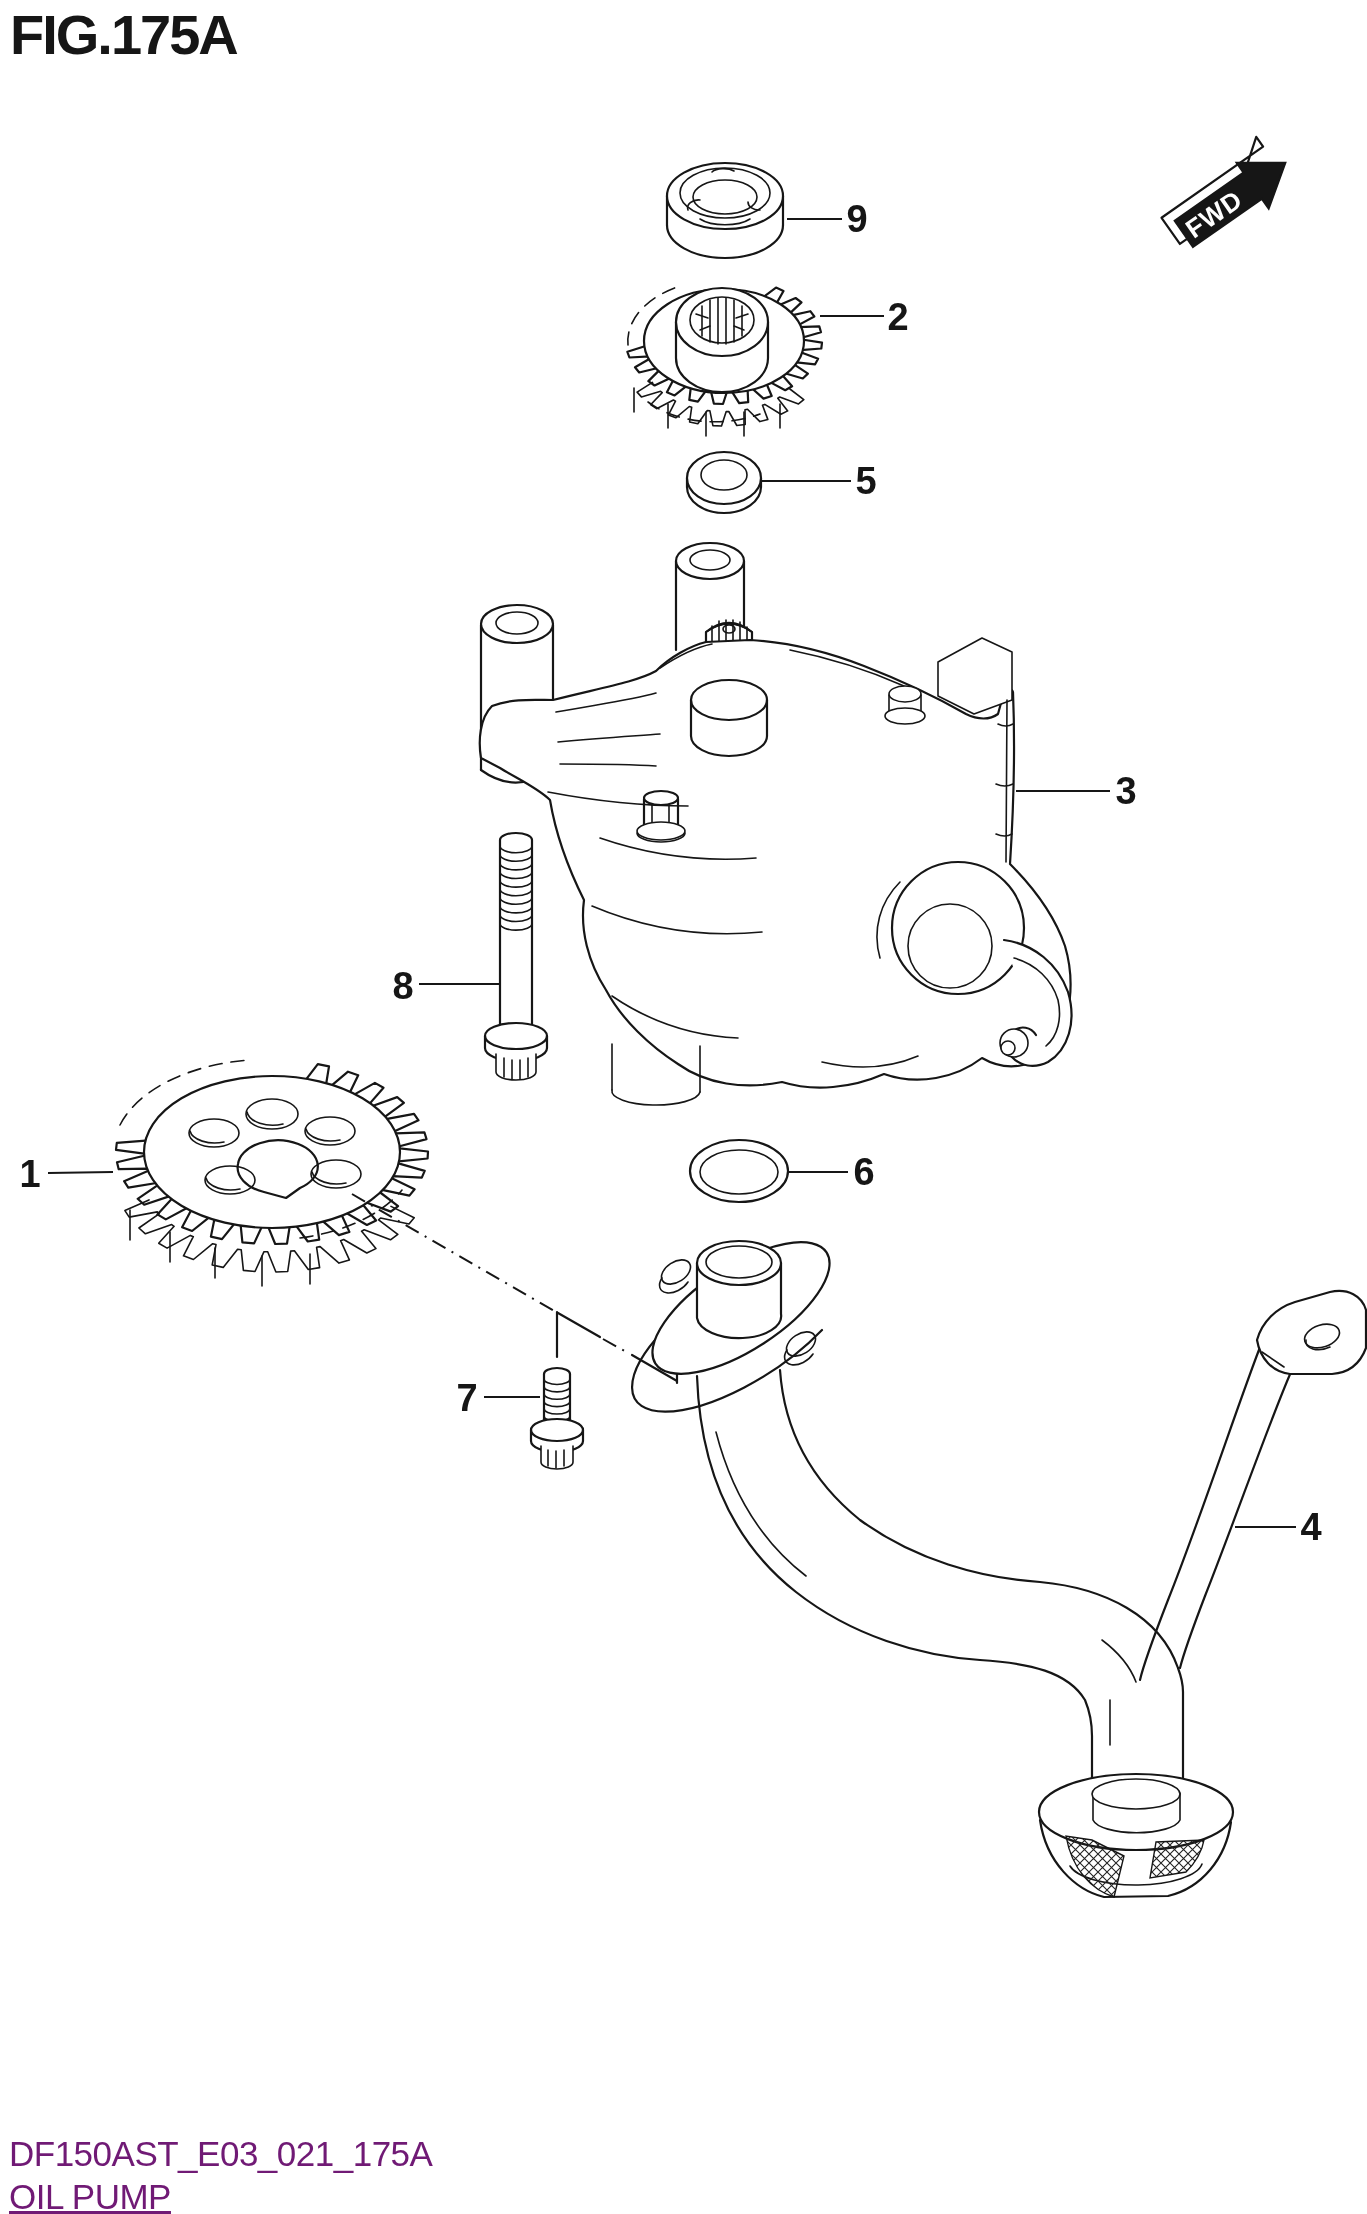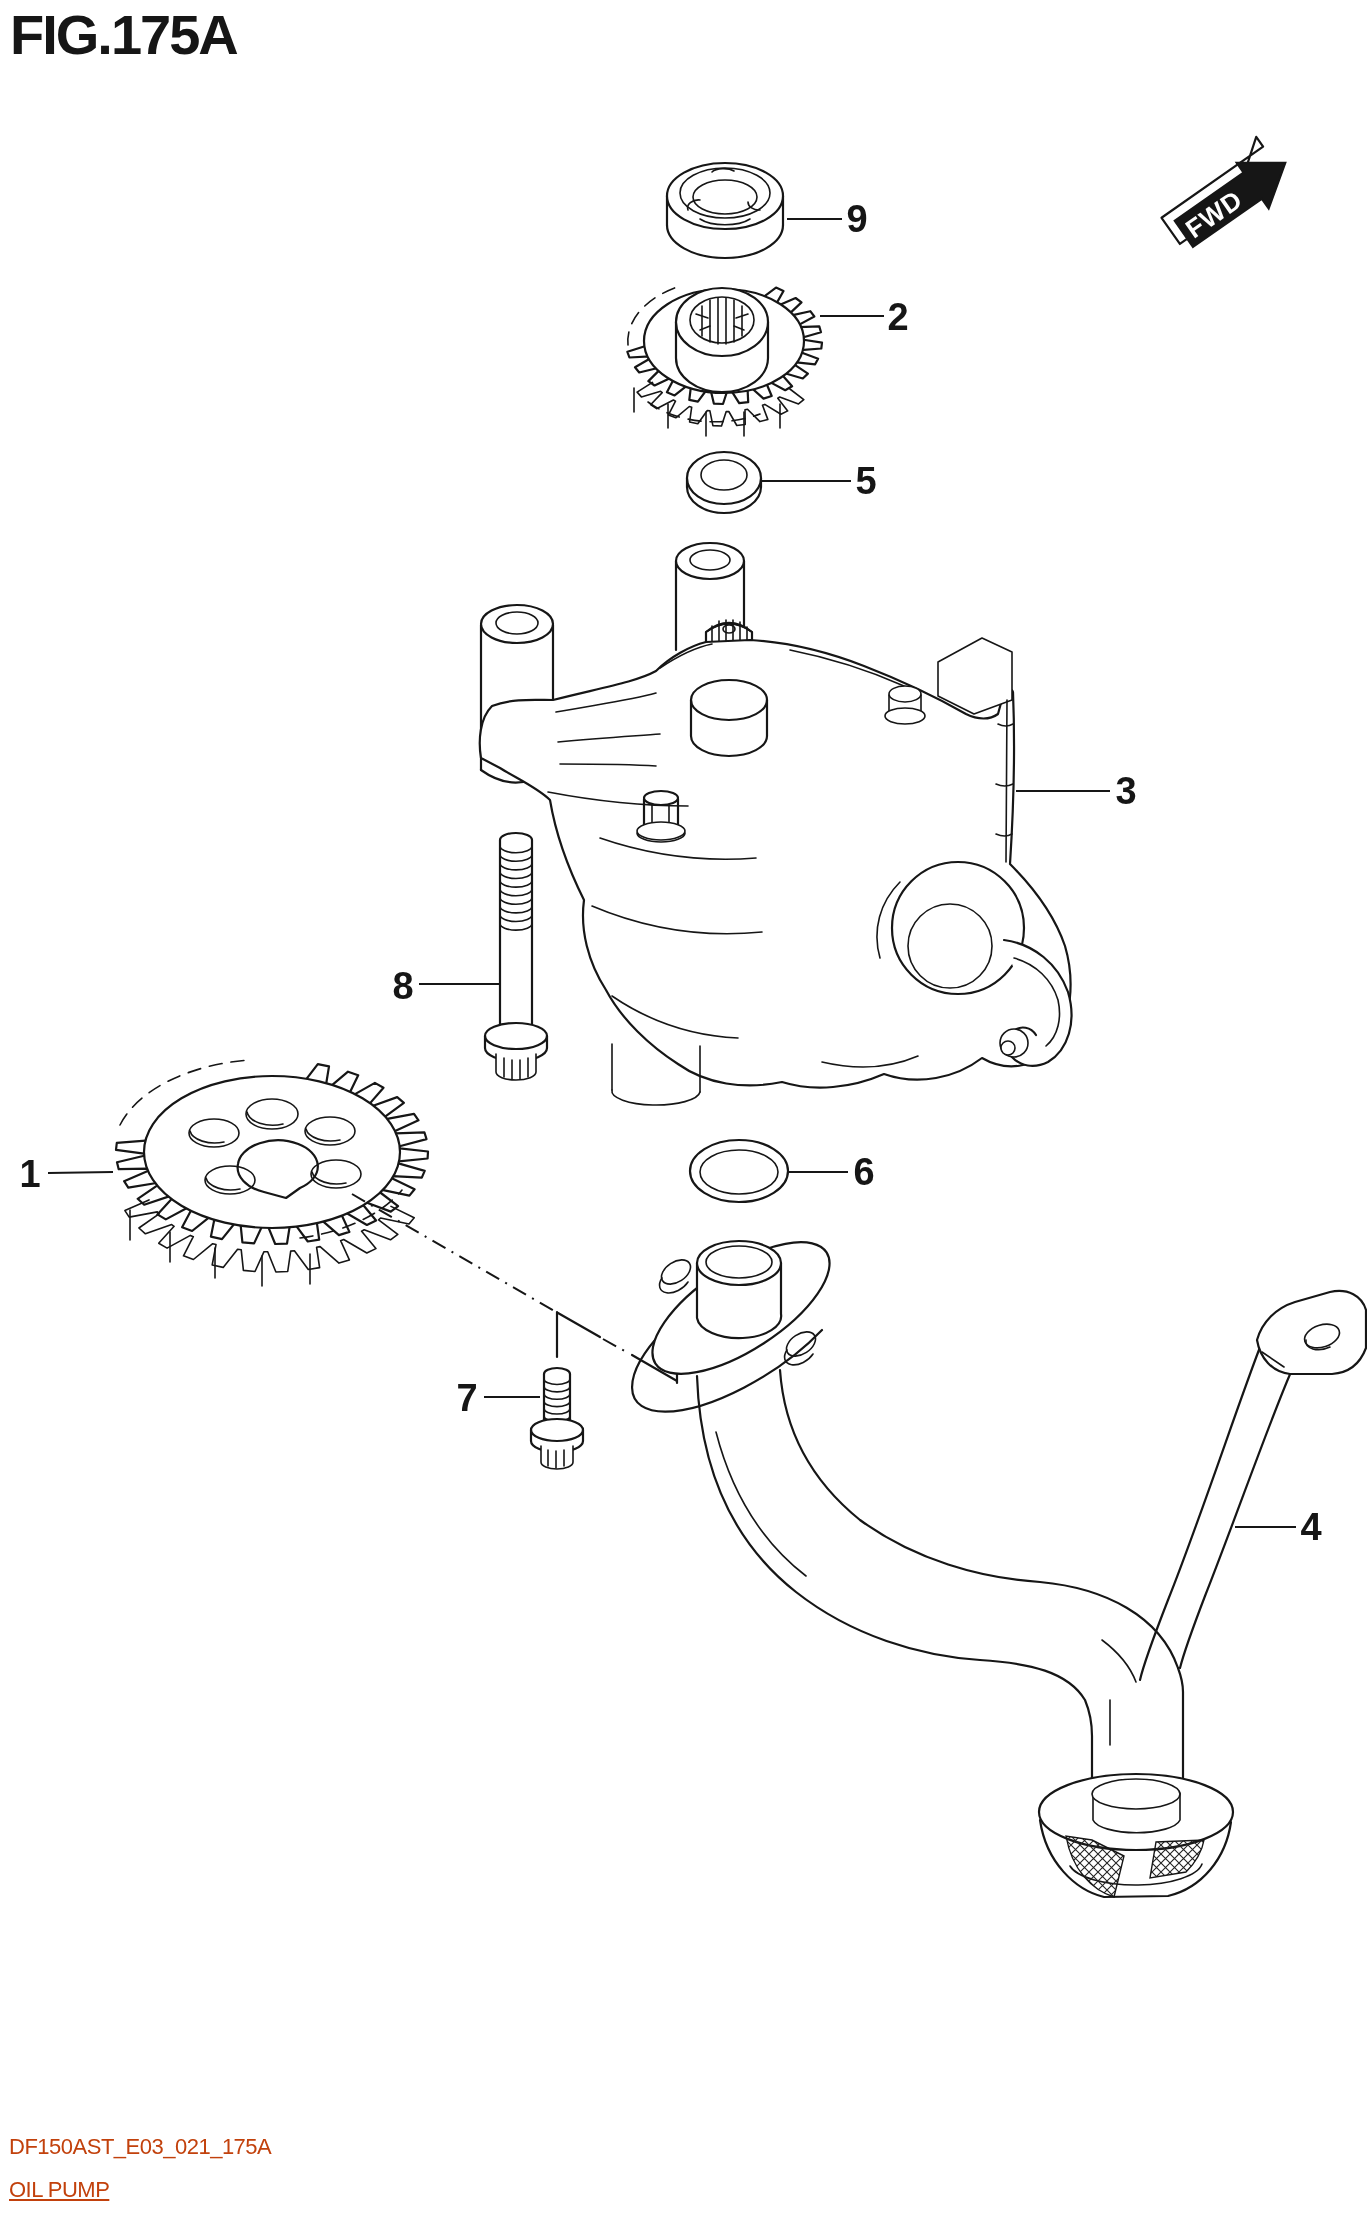--- a/index.html
+++ b/index.html
@@ -7,7 +7,7 @@
   .page{position:relative;width:1367px;height:2214px;background:#fff;overflow:hidden;}
   .fig-title{position:absolute;top:2px;left:10px;margin:0;font-size:56px;font-weight:bold;
              letter-spacing:-2px;color:#161616;font-family:"Liberation Sans",sans-serif;}
-  .footer{position:absolute;left:9px;color:#c2410c;font-size:22px;letter-spacing:-0.5px;line-height:1;}
+  .footer{position:absolute;left:9px;color:#701a75;font-size:35px;letter-spacing:-0.5px;line-height:1;}
   .footer.code{top:2136px;}
   .footer.name{top:2179px;text-decoration:underline;}
   svg text{user-select:none;}

